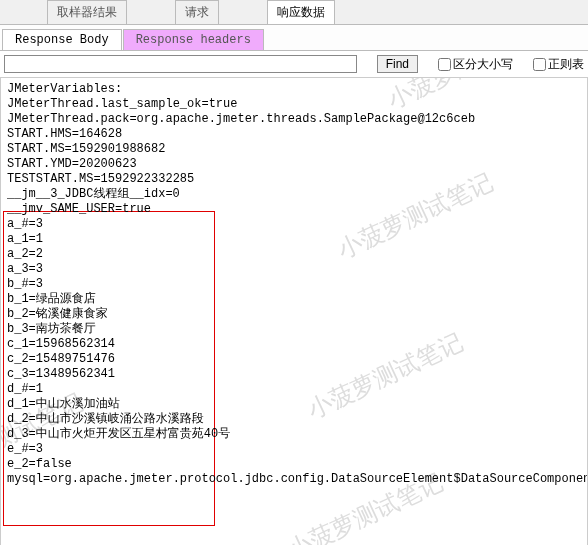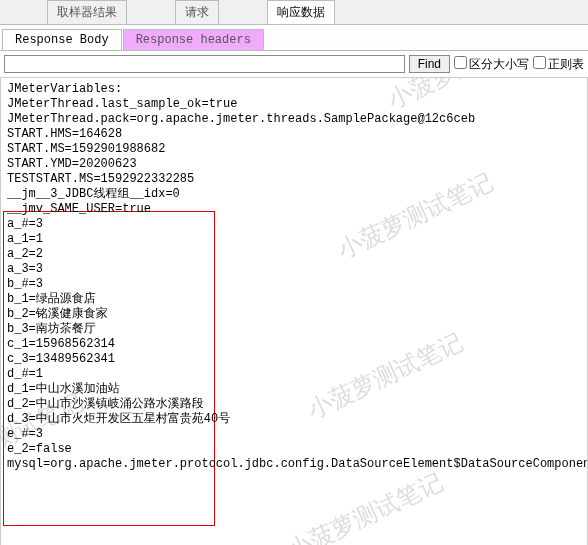--- a/index.html
+++ b/index.html
@@ -57,7 +57,7 @@
       align-items: center;
       padding: 4px 4px;
       border-bottom: 1px solid #ccc;
-      gap: 4px;
+      gap: 20px;
     }
     .search-box {
       flex: 1;

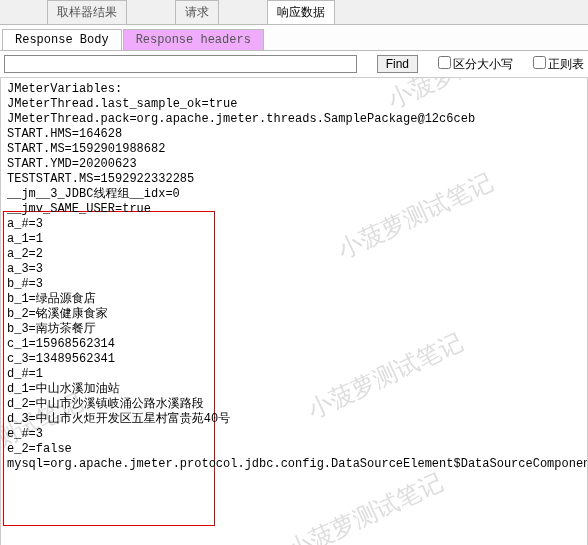--- a/index.html
+++ b/index.html
@@ -75,7 +75,7 @@
     }
     .chk-label {
       display: flex;
-      align-items: flex-start;
+      align-items: center;
       gap: 2px;
       font-size: 12px;
     }

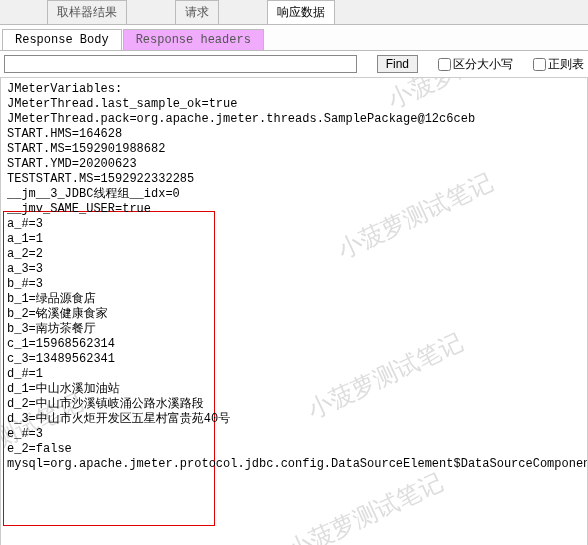--- a/index.html
+++ b/index.html
@@ -168,6 +168,7 @@
     <div class="line">b_2=铭溪健康食家</div>
     <div class="line">b_3=南坊茶餐厅</div>
     <div class="line">c_1=15968562314</div>
+    <div class="line">c_2=15489751476</div>
     <div class="line">c_3=13489562341</div>
     <div class="line">d_#=1</div>
     <div class="line">d_1=中山水溪加油站</div>

